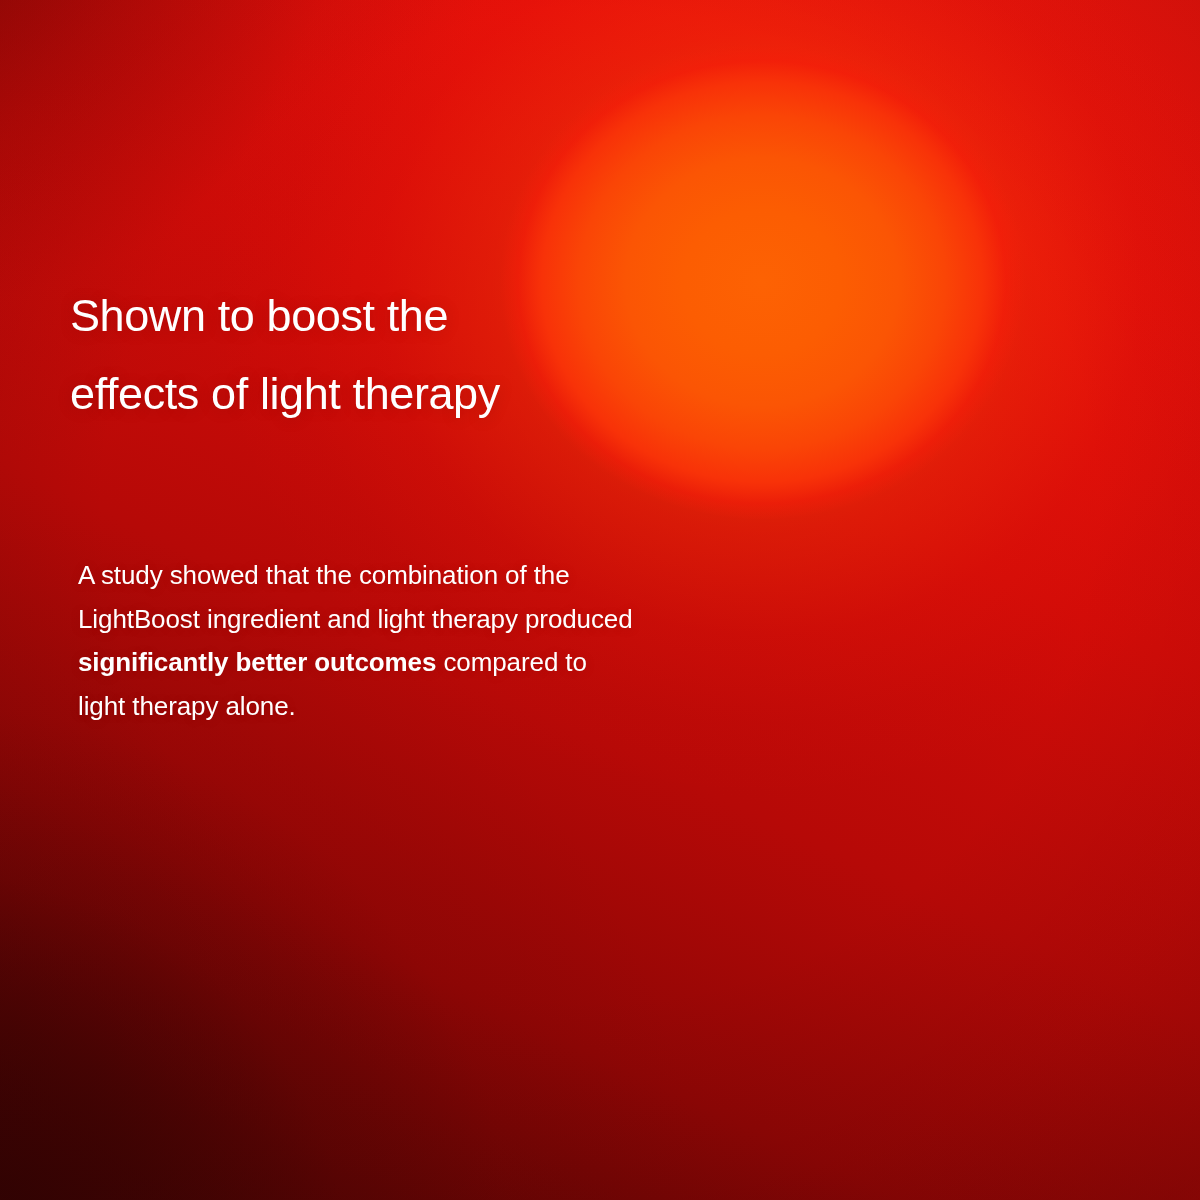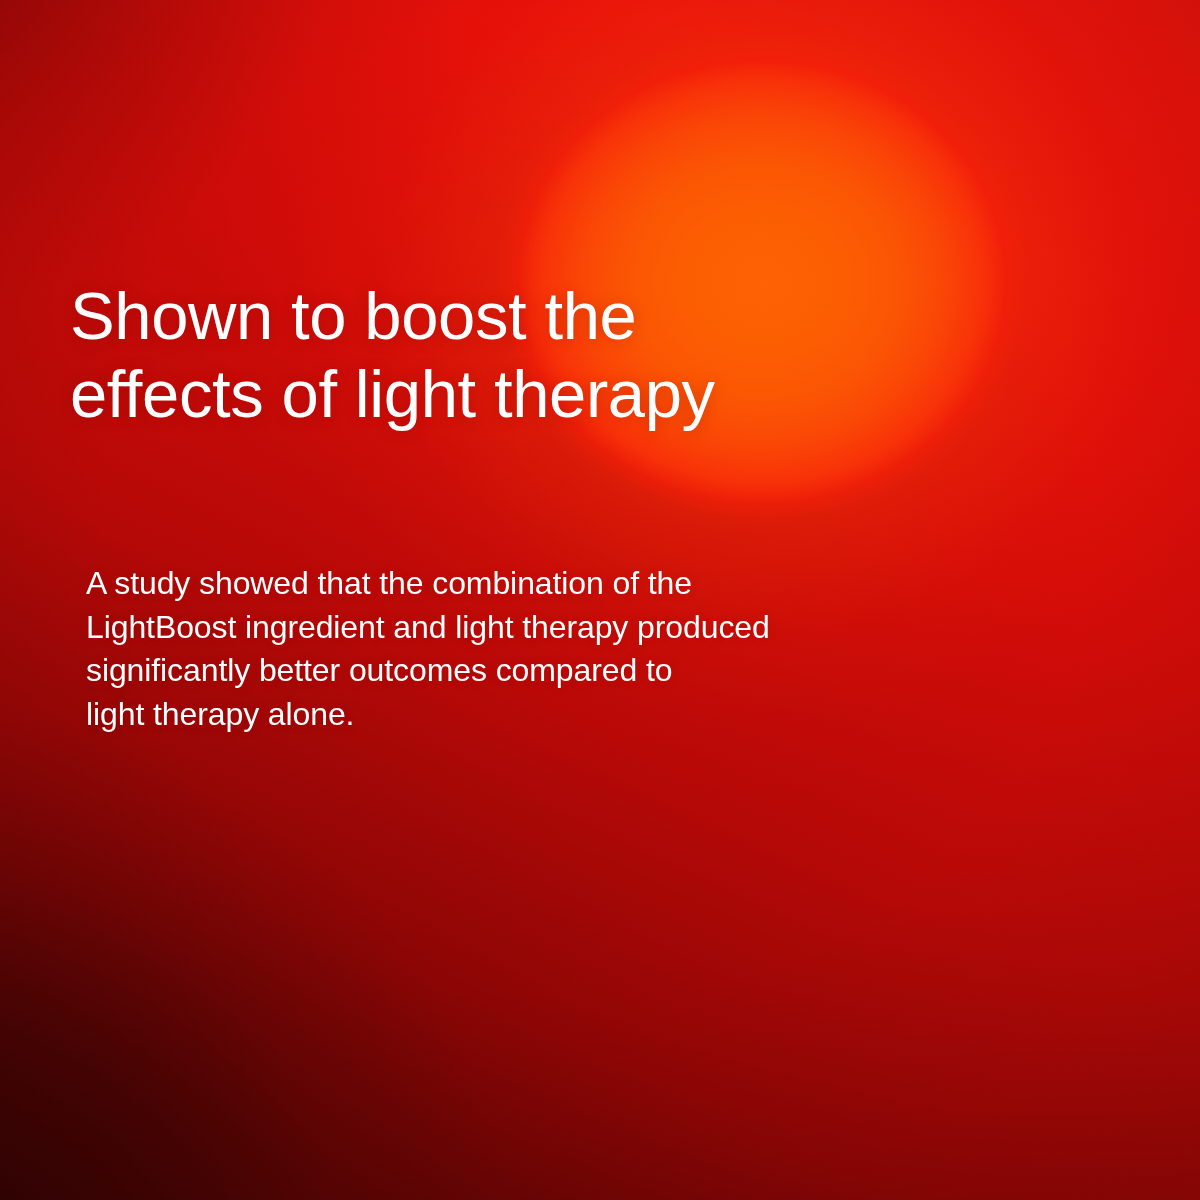--- a/index.html
+++ b/index.html
@@ -120,7 +120,7 @@
     top: 277px;
     margin: 0;
     color: #ffffff;
-    font-size: 67px;
+    font-size: 45px;
     font-weight: 400;
     line-height: 78px;
     letter-spacing: -0.4px;

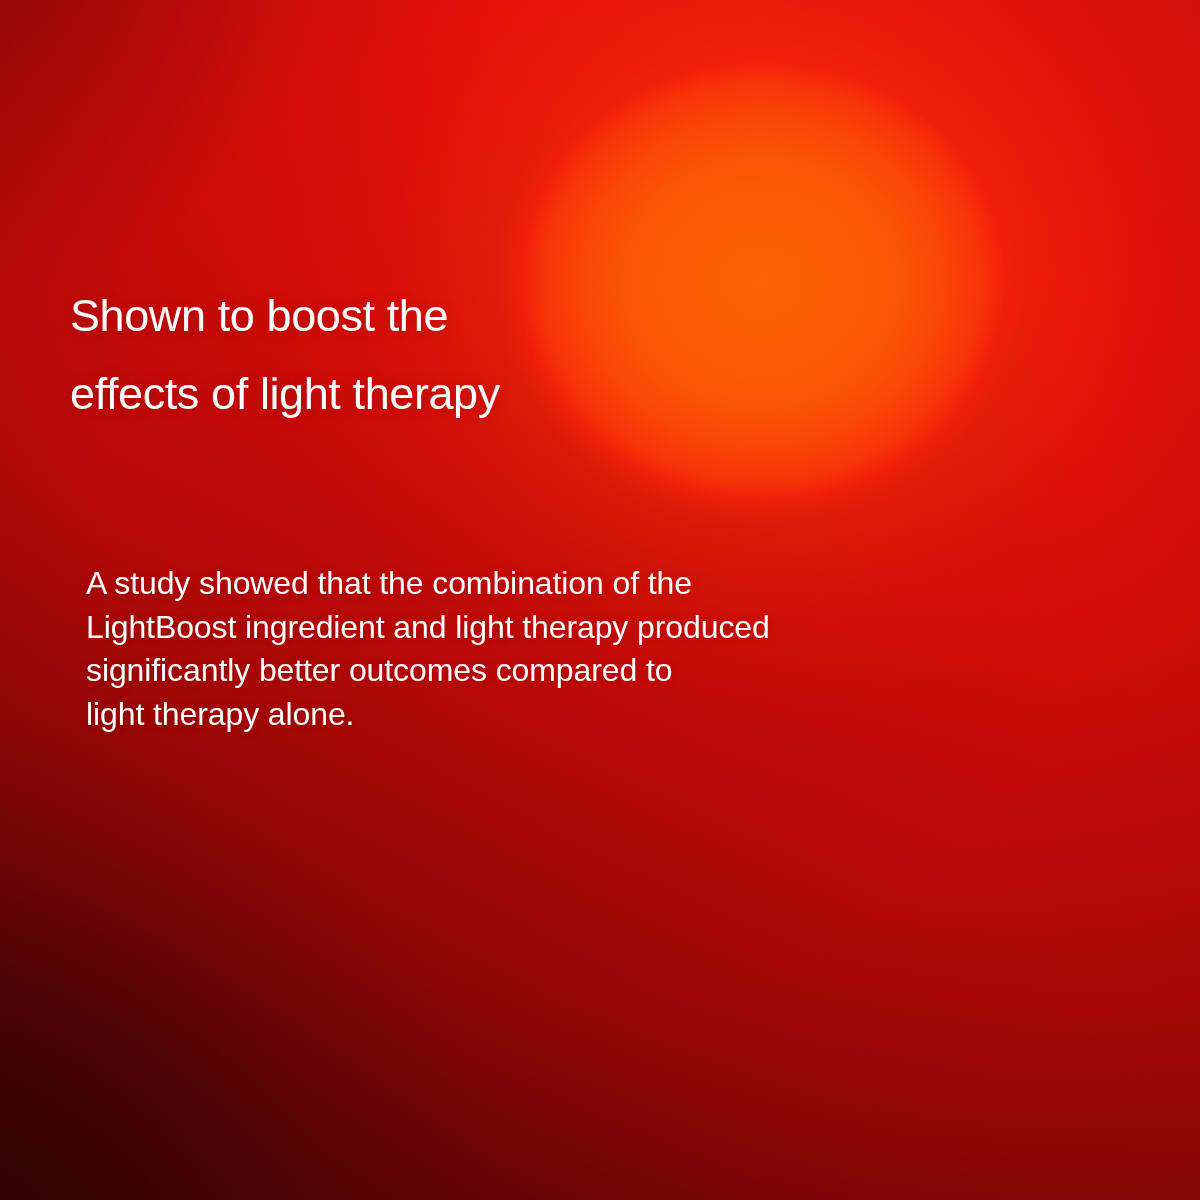--- a/index.html
+++ b/index.html
@@ -136,9 +136,9 @@
   }
 
   .para {
-    margin: 16px;
+    margin: 8px;
     color: #ffffff;
-    font-size: 32px;
+    font-size: 26px;
     font-weight: 400;
     line-height: 43.5px;
     letter-spacing: -0.1px;

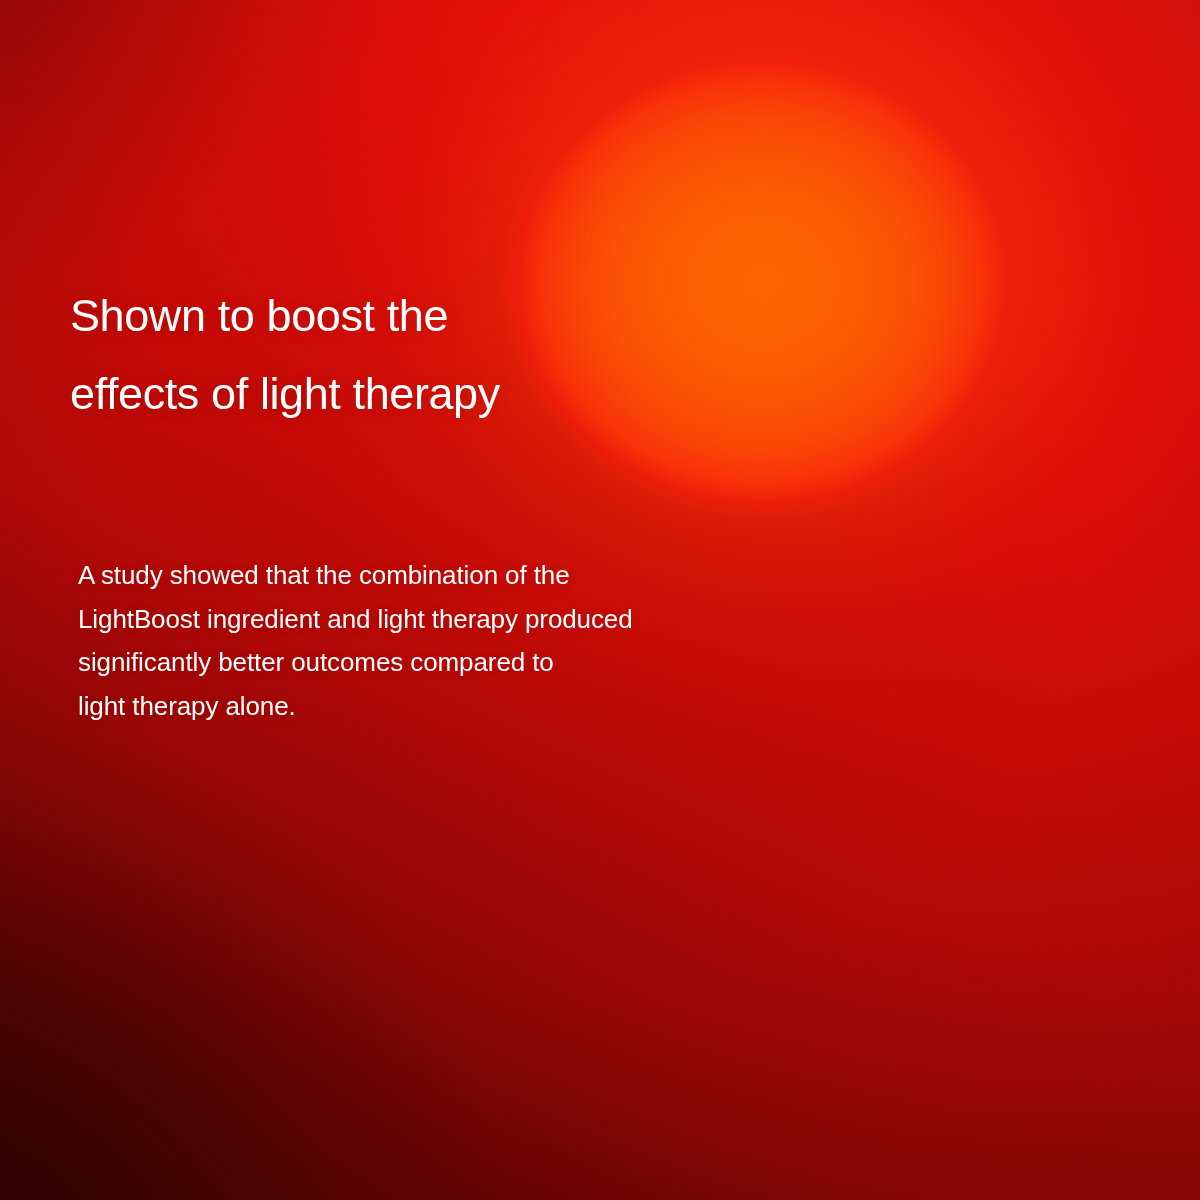--- a/index.html
+++ b/index.html
@@ -151,7 +151,7 @@
   }
 
   .para b {
-    font-weight: 400;
+    font-weight: 700;
     text-align: right;
   }
 </style>

